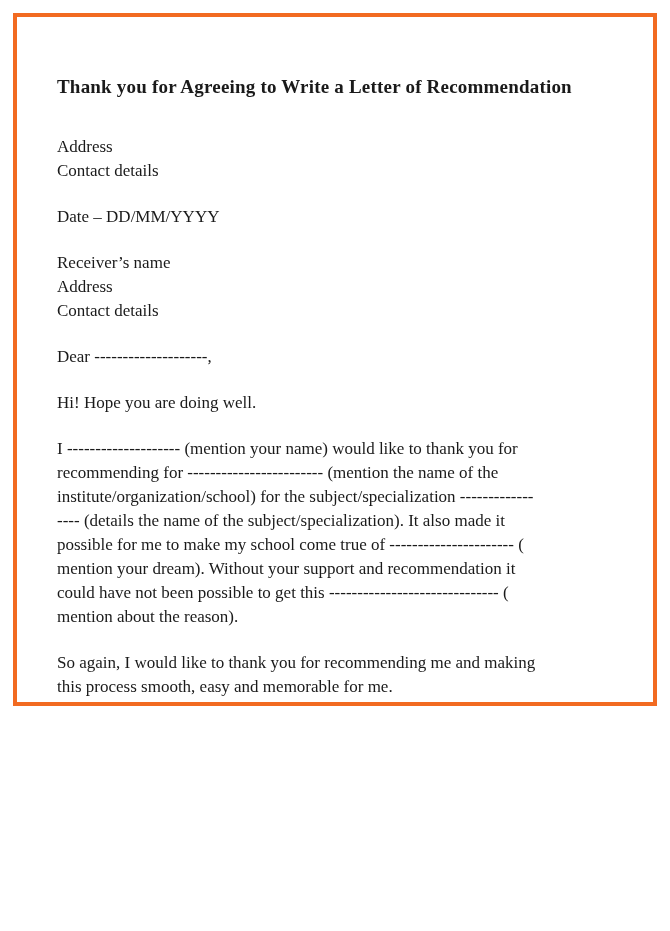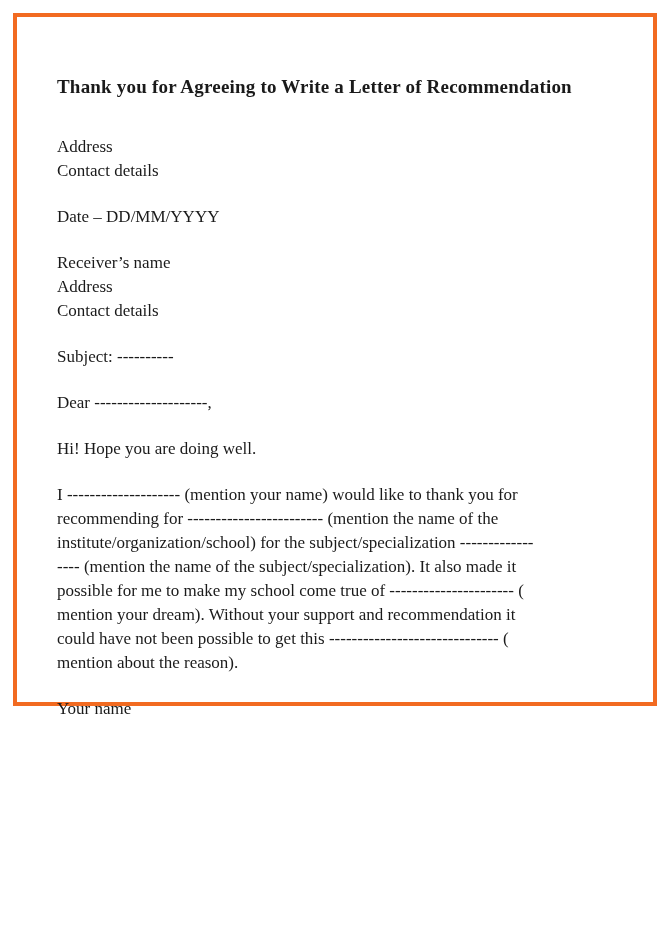--- a/index.html
+++ b/index.html
@@ -70,9 +70,6 @@
         <div class="line">Contact details</div>
       </div>
 
-      <div class="block">
-        <div class="line">Subject: ----------</div>
-      </div>
 
       <div class="block">
         <div class="line">Dear --------------------,</div>

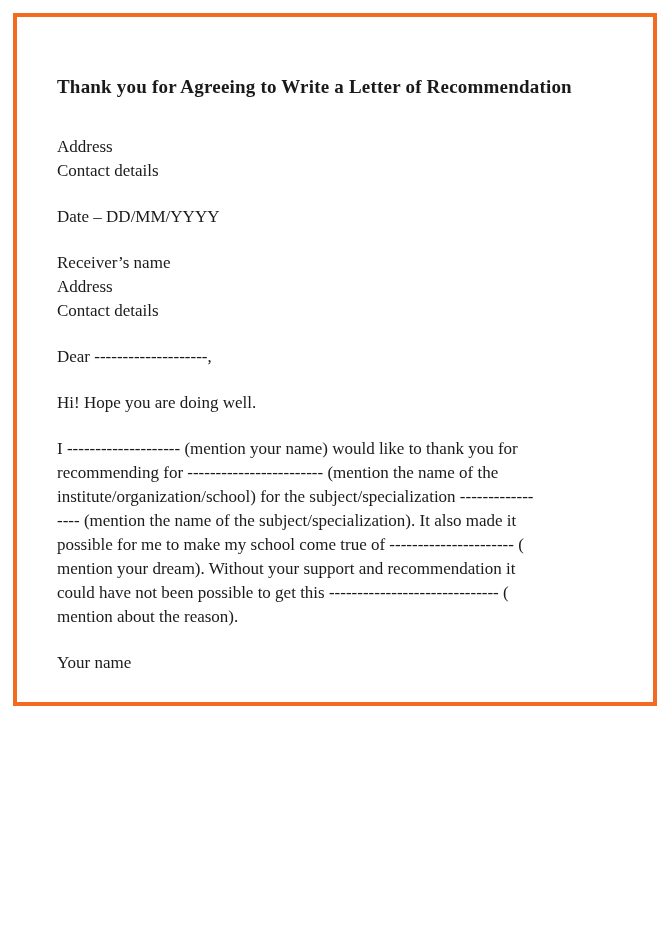--- a/index.html
+++ b/index.html
@@ -83,7 +83,7 @@
         <div class="line">I -------------------- (mention your name) would like to thank you for</div>
         <div class="line">recommending for ------------------------ (mention the name of the</div>
         <div class="line">institute/organization/school) for the subject/specialization -------------</div>
-        <div class="line">---- (mention the name of the subject/specialization). It also made it</div>
+        <div class="line">---- (details the name of the subject/specialization). It also made it</div>
         <div class="line">possible for me to make my school come true of ---------------------- (</div>
         <div class="line">mention your dream). Without your support and recommendation it</div>
         <div class="line">could have not been possible to get this ------------------------------ (</div>

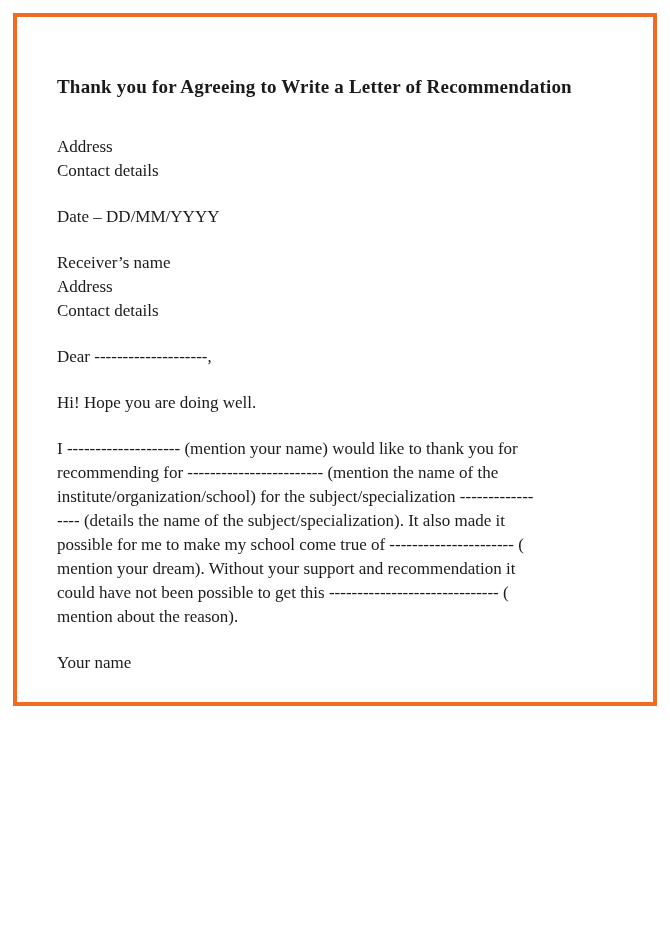--- a/index.html
+++ b/index.html
@@ -90,6 +90,10 @@
         <div class="line">mention about the reason).</div>
       </div>
 
+      <div class="block">
+        <div class="line">So again, I would like to thank you for recommending me and making</div>
+        <div class="line">this process smooth, easy and memorable for me.</div>
+      </div>
 
 
       <div class="block">

